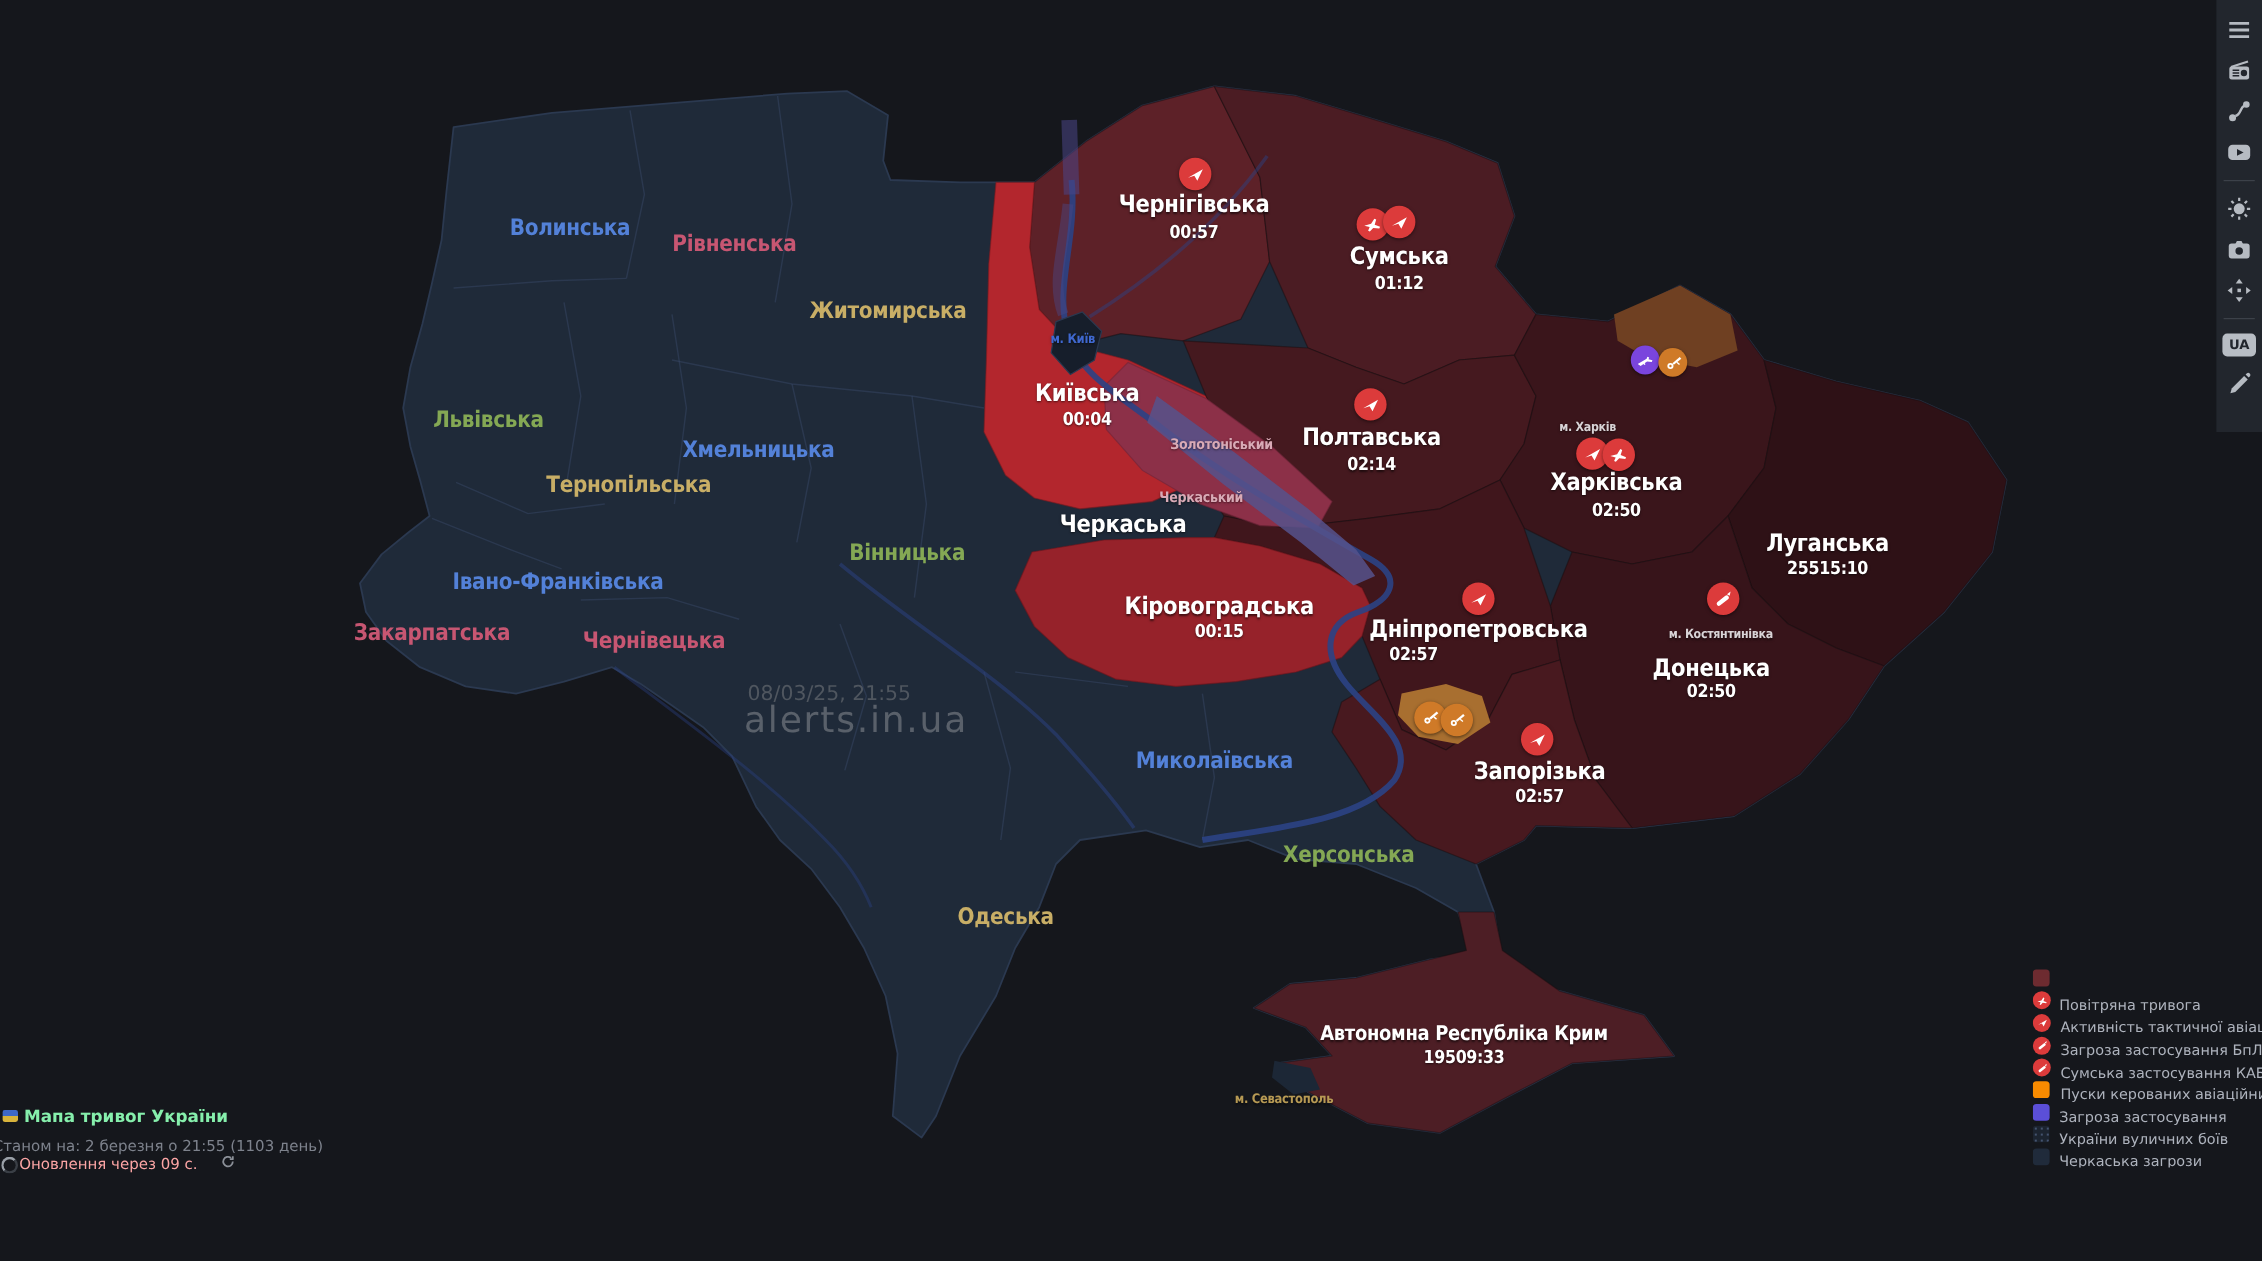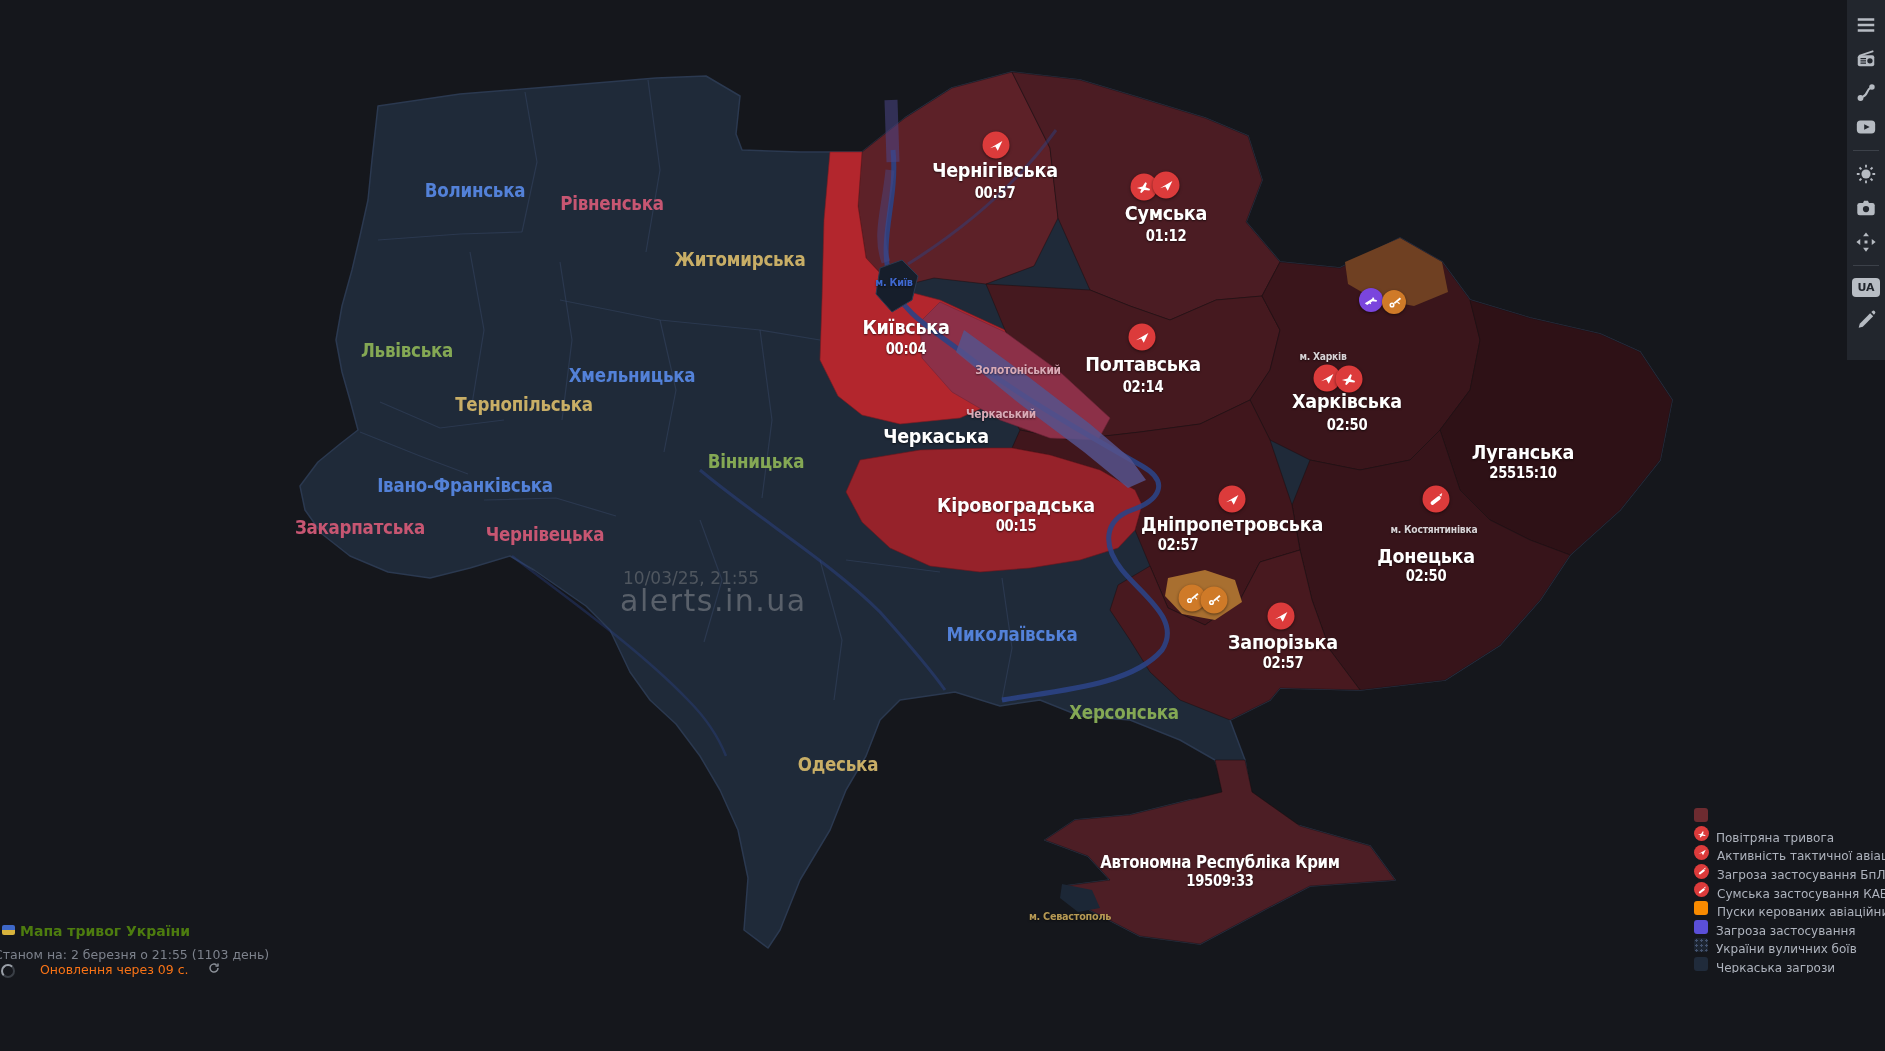--- a/index.html
+++ b/index.html
@@ -121,7 +121,7 @@
     <path d="M1062,884 L1092,890 L1100,908 L1078,912 L1060,898 Z" fill="#1c2736"></path>
   </svg>
 
-  <div class="wm1" style="left:623px;top:568px">10/03/25, 21:55</div>
+  <div class="wm1" style="left:623px;top:568px">08/03/25, 21:55</div>
   <div class="wm2" style="left:620px;top:583px">alerts.in.ua</div>
 
   <div id="map-labels">

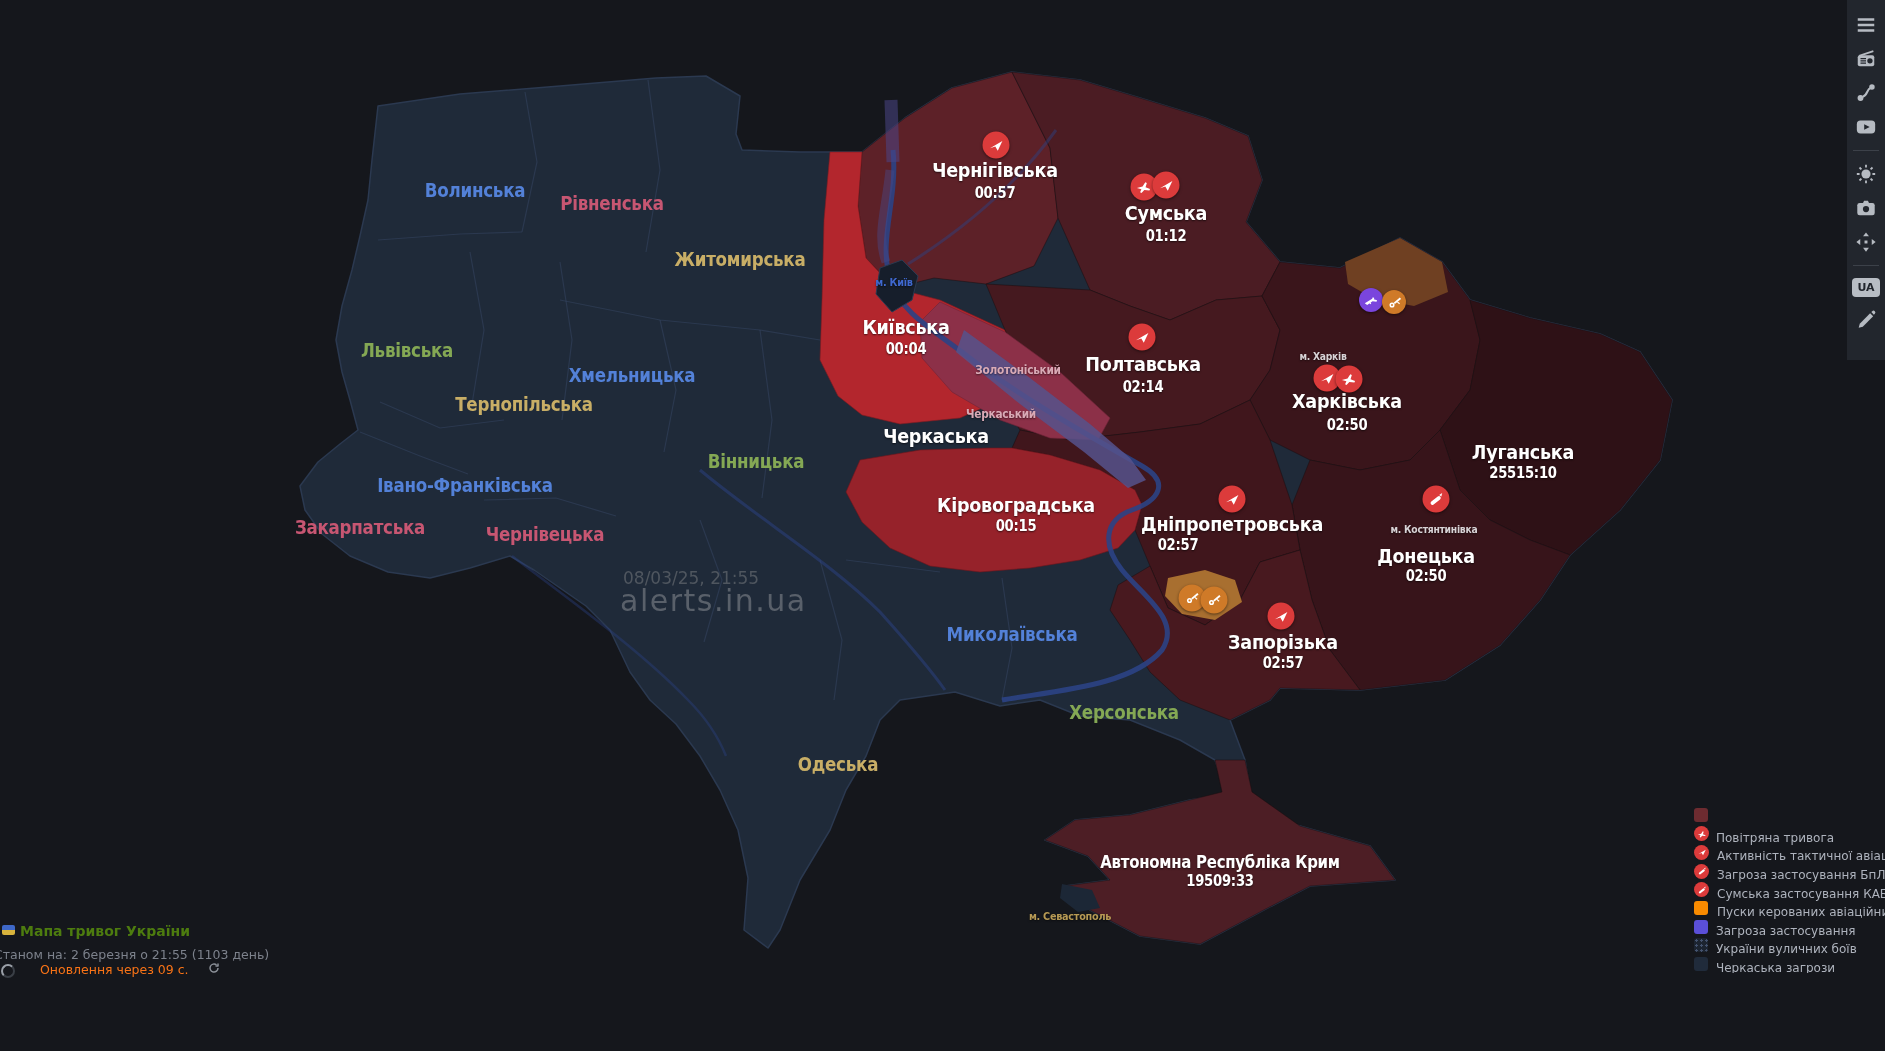--- a/index.html
+++ b/index.html
@@ -23,7 +23,7 @@
   
   .wm1{position:absolute;color:#4f565f;font-size:17px;font-weight:500;}
   .wm2{position:absolute;color:#59606a;font-size:30px;font-weight:500;letter-spacing:1.5px;}
-  .f-title{position:absolute;left:20px;top:923px;color:#4d7c0f;font-weight:700;font-size:14px;white-space:nowrap;}
+  .f-title{position:absolute;left:20px;top:923px;color:#86efac;font-weight:700;font-size:14px;white-space:nowrap;}
   .f-flag{position:absolute;left:2px;top:925px;width:13px;height:10px;border-radius:2px;overflow:hidden;}
   .f-flag .b{height:5px;background:#3e68c8;}
   .f-flag .y{height:5px;background:#d8b33c;}

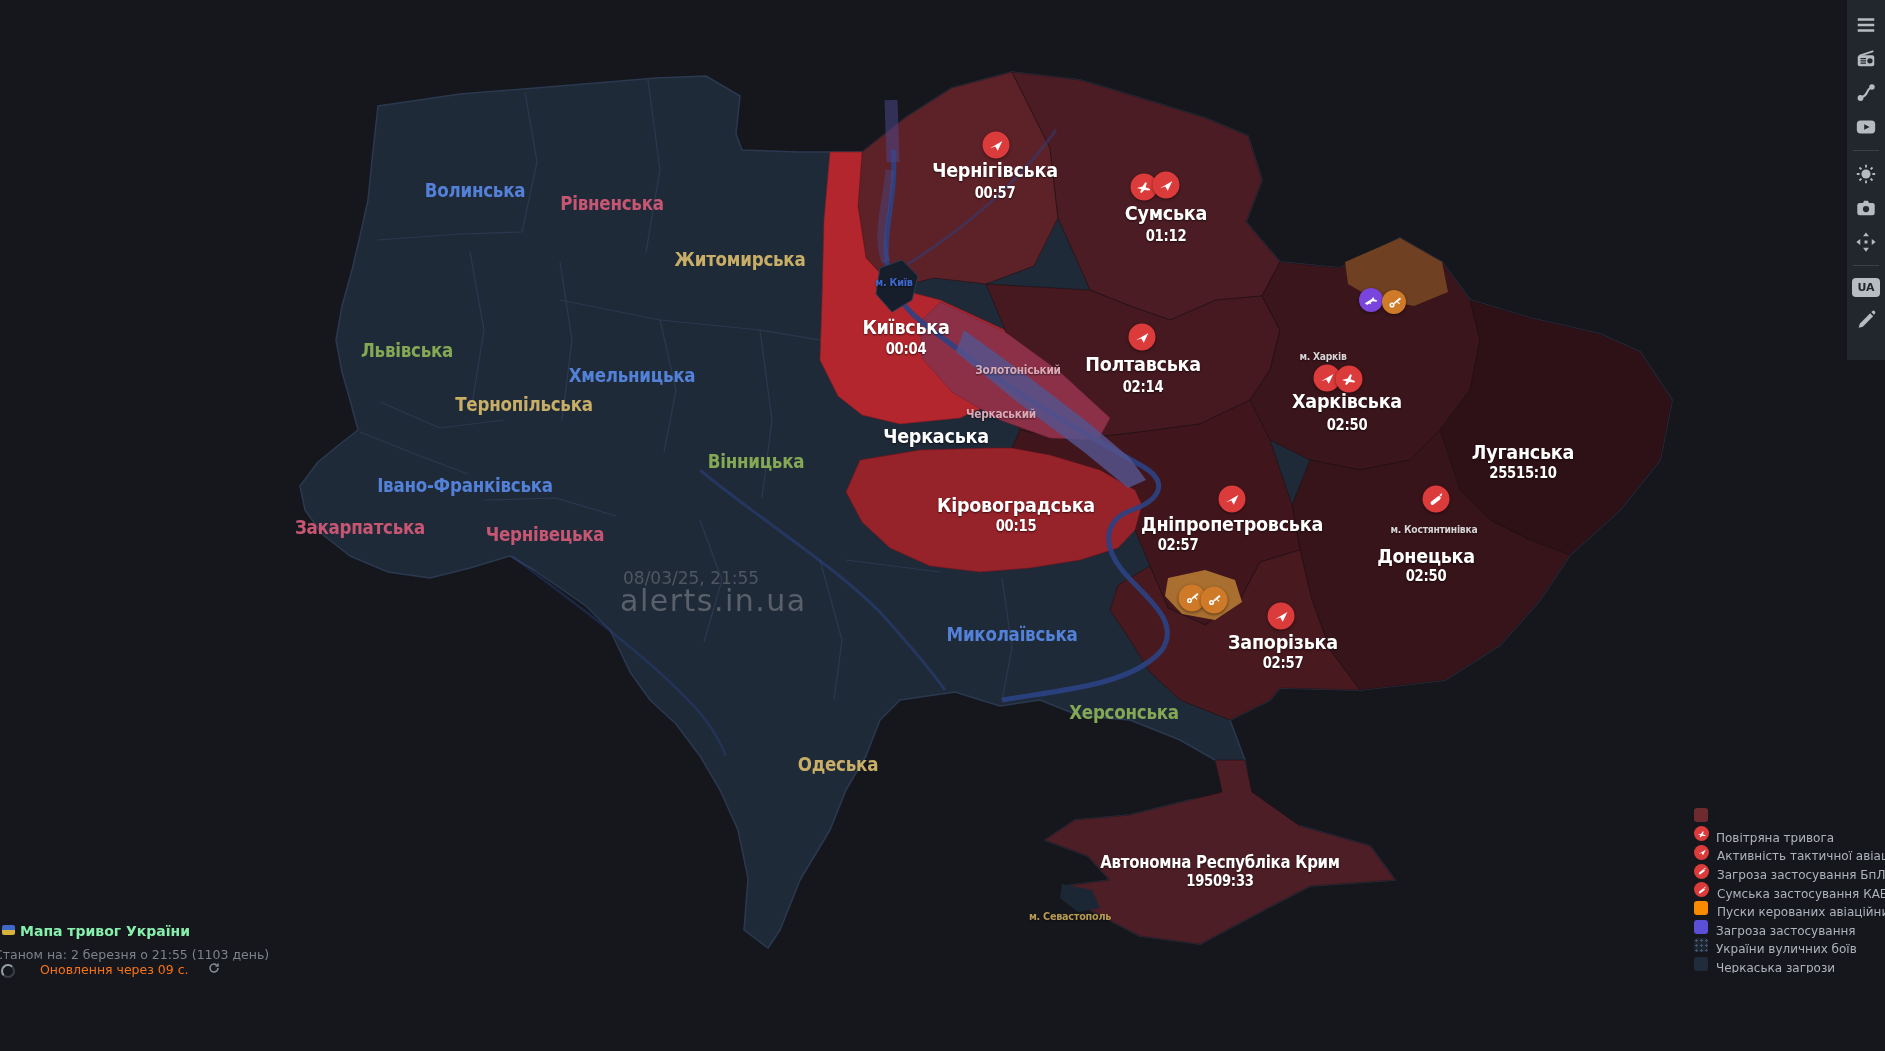--- a/index.html
+++ b/index.html
@@ -28,7 +28,7 @@
   .f-flag .b{height:5px;background:#3e68c8;}
   .f-flag .y{height:5px;background:#d8b33c;}
   .f-status{position:absolute;left:-6px;top:947px;color:#7d828c;font-size:12.5px;white-space:nowrap;}
-  .f-update{position:absolute;left:16px;top:962px;color:#f97316;font-size:12.5px;white-space:nowrap;display:flex;align-items:center;gap:19px;margin-left:24px;}
+  .f-update{position:absolute;left:16px;top:962px;color:#fca5a5;font-size:12.5px;white-space:nowrap;display:flex;align-items:center;gap:19px;}
   .spinner{position:absolute;left:1px;top:964px;width:10px;height:10px;border-radius:50%;
            border:2.5px solid #3a3f46;border-top-color:#9aa0a8;border-left-color:#9aa0a8;}
   .refresh-ic{display:inline-block;vertical-align:-2px;}

